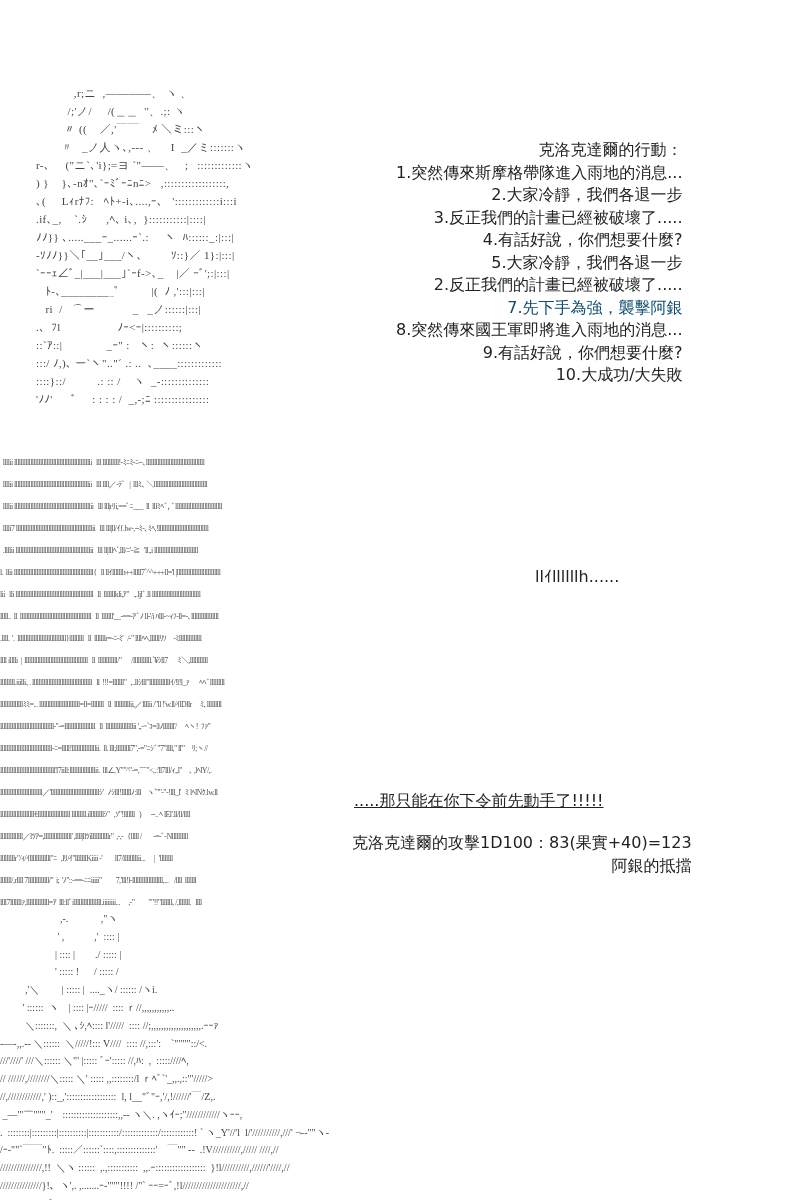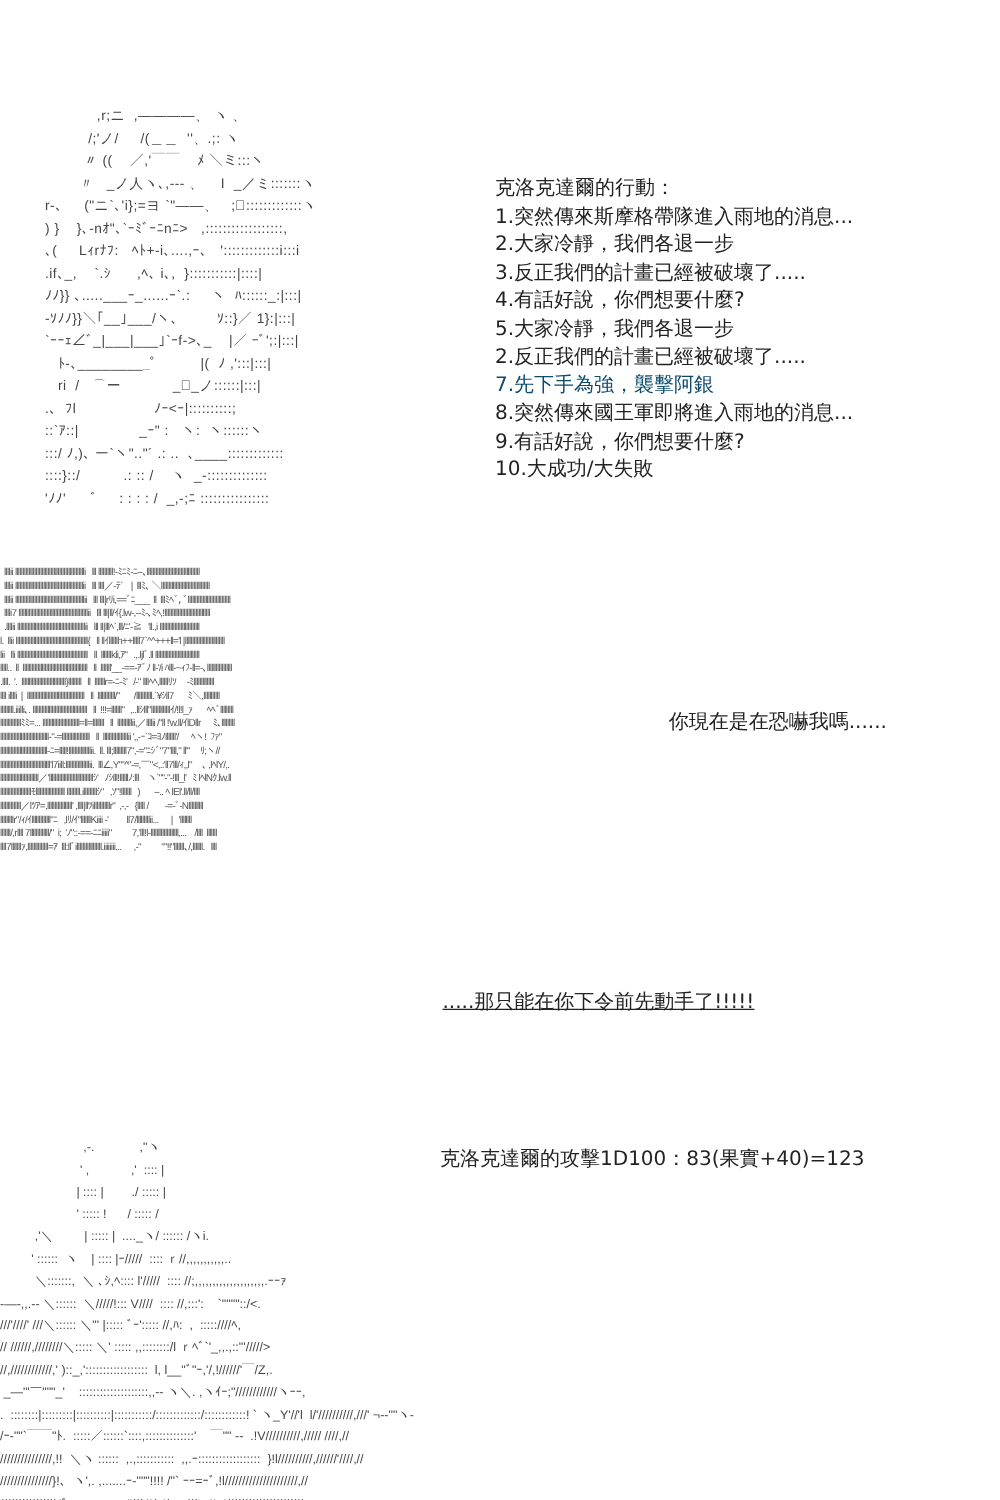--- a/index.html
+++ b/index.html
@@ -5,7 +5,7 @@
   html, body { margin:0; padding:0; background:#ffffff; }
   body { width:800px; height:1200px; position:relative; overflow:hidden;
          font-family:"DejaVu Sans", sans-serif; color:#222; }
-  .aa { position:absolute; margin:0; white-space:pre; font-family:Liberation Sans, sans-serif;
+  .aa { position:absolute; margin:0; white-space:pre; font-family:Liberation Serif, serif;
         color:#444; line-height:1; }
   .txt { position:absolute; font-size:16px; line-height:22.5px; color:#222; white-space:nowrap; }
   .txt div { height:22.5px; }

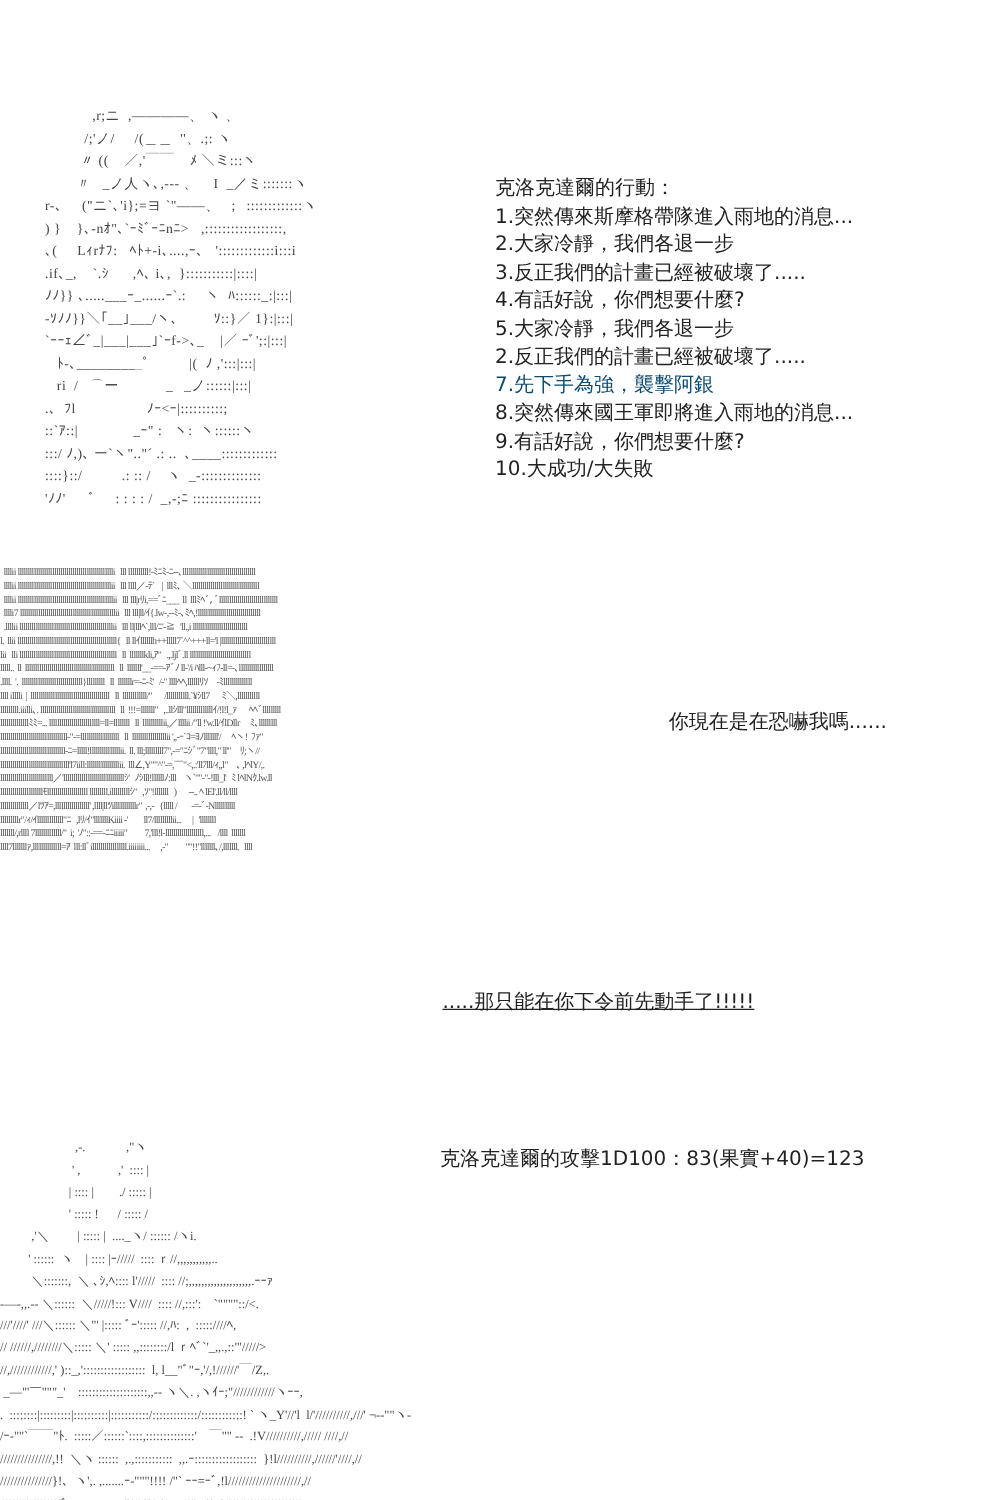--- a/index.html
+++ b/index.html
@@ -8,7 +8,7 @@
   .aa { position:absolute; margin:0; white-space:pre; font-family:Liberation Serif, serif;
         color:#444; line-height:1; }
   .txt { position:absolute; font-size:16px; line-height:22.5px; color:#222; white-space:nowrap; }
-  .txt div { height:22.5px; }
+  .txt div { height:22.5px;text-align:right; }
   .red { color:#0c4a6e; }
   .dense { color:#555; }
 </style>

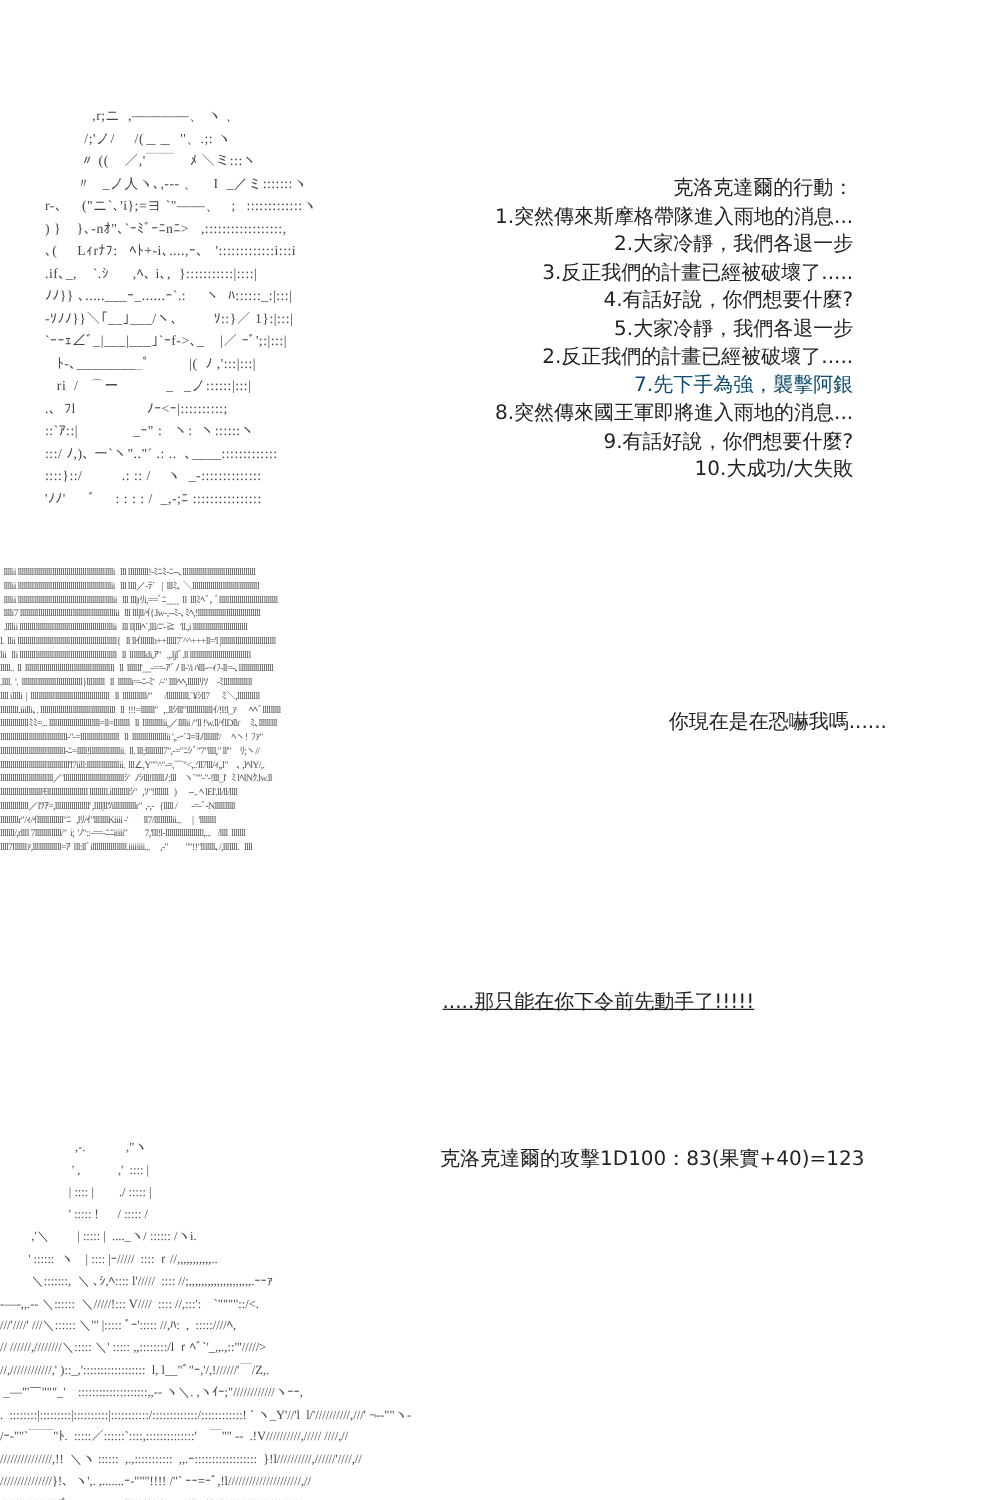--- a/index.html
+++ b/index.html
@@ -48,7 +48,7 @@
   <div>10.大成功/大失敗</div>
 </div>
 
-<pre class="aa dense" style="left:0px; top:452px; font-size:8px; line-height:11px; letter-spacing:-0.6px; width:510px; overflow:hidden;">  llllii llllllllllllllllllllllllllllllllllllllllllllllli   lll llllllllll!-ﾐﾆﾐ-ﾆ--､llllllllllllllllllllllllllllllllllll
+<pre class="aa dense" style="left:0px; top:452px; font-size:8px; line-height:22px; letter-spacing:-0.6px; width:510px; overflow:hidden;">  llllii llllllllllllllllllllllllllllllllllllllllllllllli   lll llllllllll!-ﾐﾆﾐ-ﾆ--､llllllllllllllllllllllllllllllllllll
   llllii llllllllllllllllllllllllllllllllllllllllllllllii   lll llll／-ﾃ`    |  lllﾐ､ ＼lllllllllllllllllllllllllllllllll
   llllii lllllllllllllllllllllllllllllllllllllllllllllllii   lll lll|rﾘi,==ﾞﾆ___  ll  lllﾐﾍﾞ,ﾞlllllllllllllllllllllllllllll
   lllli7 lllllllllllllllllllllllllllllllllllllllllllllllii   lll lll|ll/ｲ{.lw-,--ﾐ-､ﾐﾍ,!lllllllllllllllllllllllllllllll

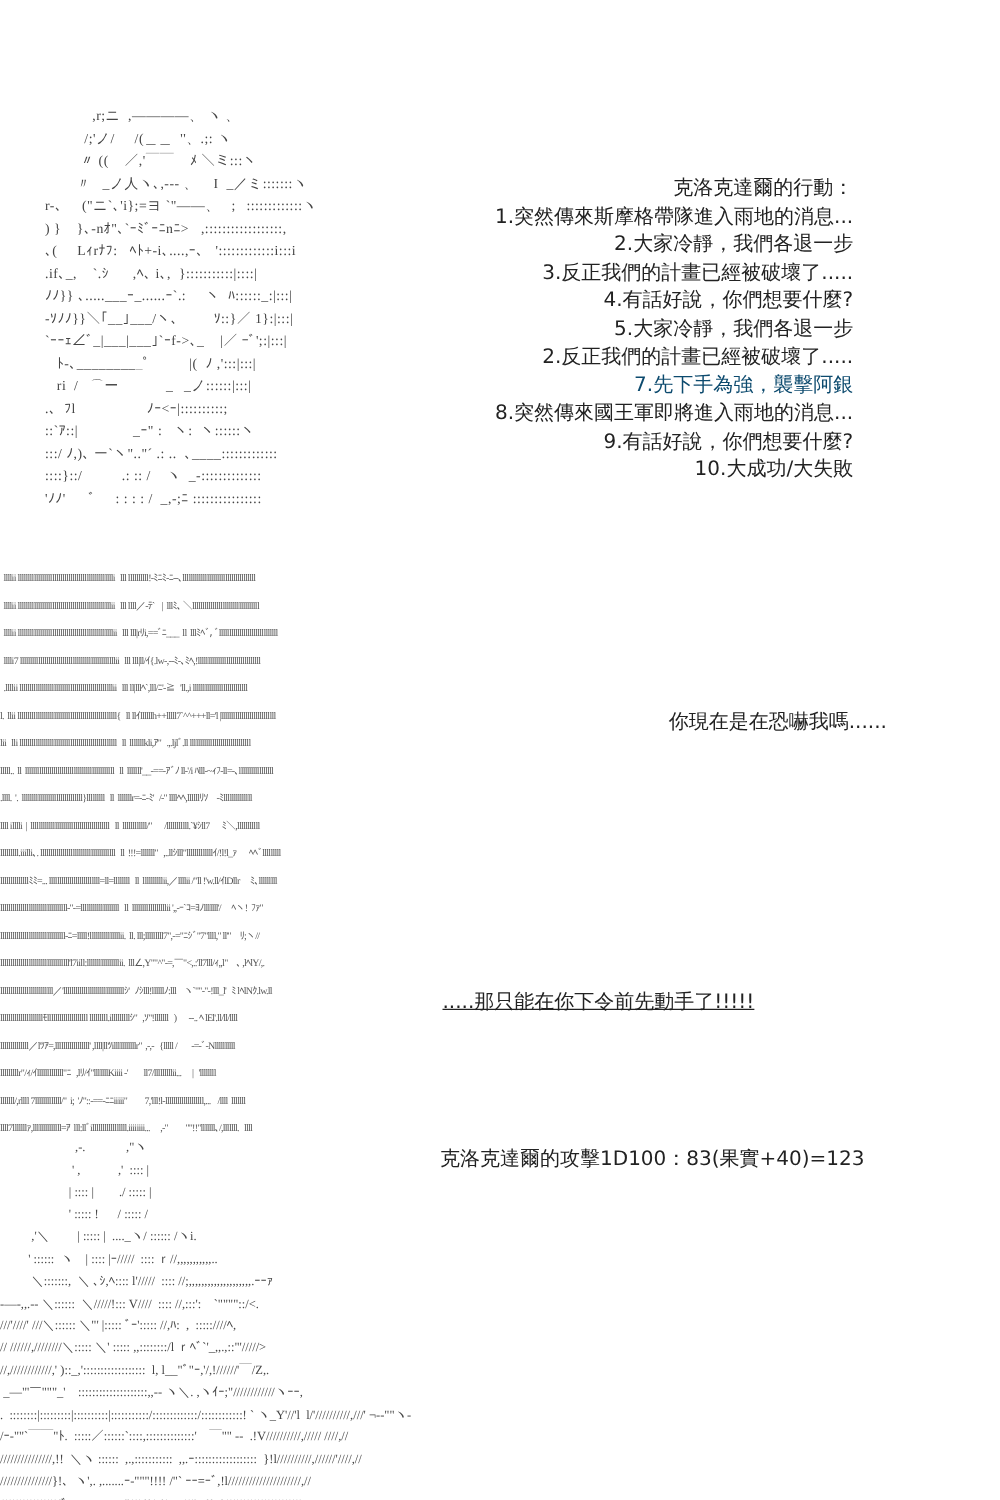--- a/index.html
+++ b/index.html
@@ -70,7 +70,7 @@
 lllllll/,rllll 7lllllllllllll/"  i;  'ﾉ"::-==-ﾆﾆiiiii"          7,'lll!l-lllllllllllllllllll,...    /llll  lllllll
 llll7lllllllｧ,llllllllllllll=ｱ  lll:llﾞilllllllllllllllll.iiiiiiii...      ,-"          ""!!"lllllll､/,lllllll.   llll</pre>
 
-<div class="txt" style="left:535px; top:566px;">你現在是在恐嚇我嗎......</div>
+<div class="txt" style="left:535px; top:566px;">llｲllllllh......</div>
 
 <div class="txt" style="left:354px; top:790px;text-decoration:underline;">.....那只能在你下令前先動手了!!!!!</div>
 

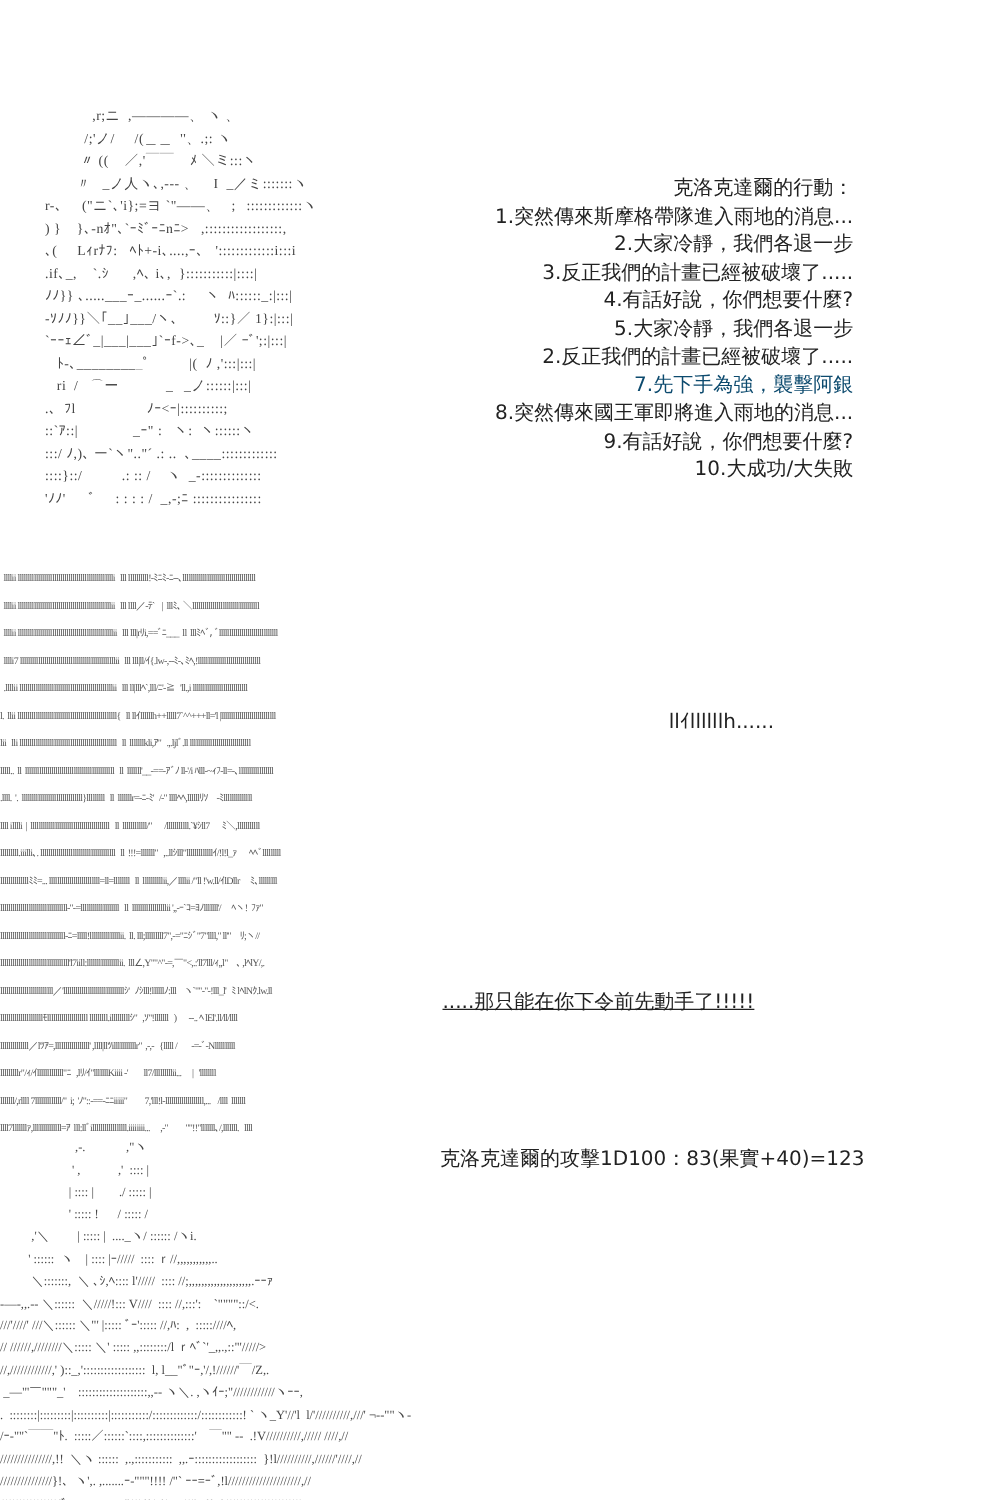--- a/index.html
+++ b/index.html
@@ -74,7 +74,7 @@
 
 <div class="txt" style="left:354px; top:790px;text-decoration:underline;">.....那只能在你下令前先動手了!!!!!</div>
 
-<div class="txt" style="left:352px; top:916px;">
+<div class="txt" style="left:352px; top:832px;">
   <div>克洛克達爾的攻擊1D100：83(果實+40)=123</div>
 </div>
 

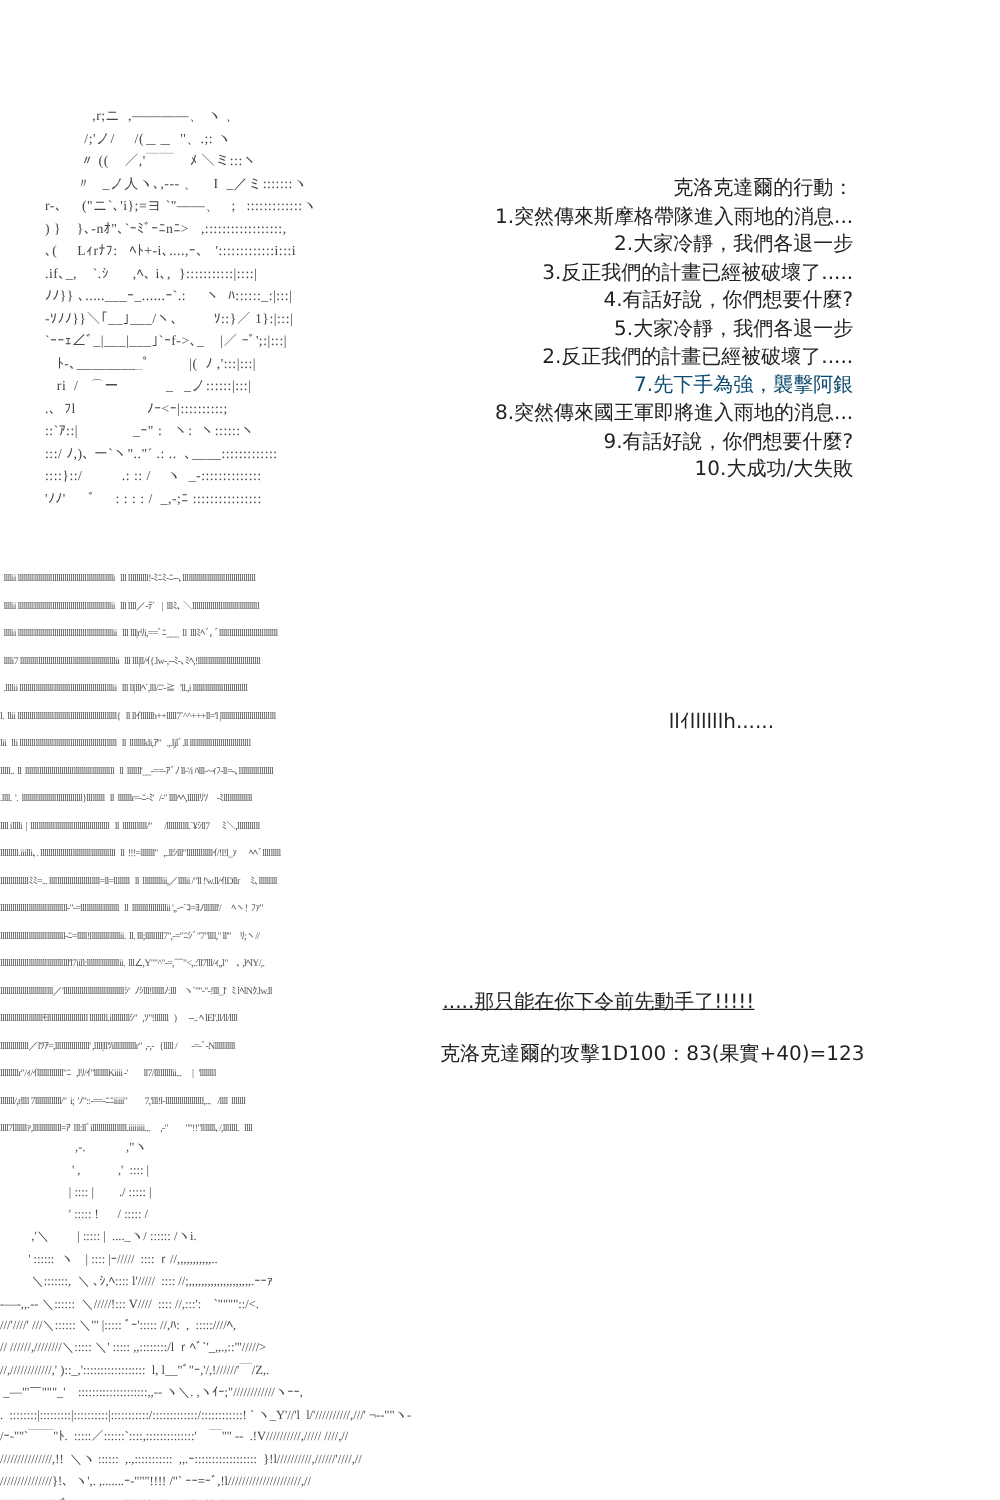--- a/index.html
+++ b/index.html
@@ -76,6 +76,7 @@
 
 <div class="txt" style="left:352px; top:832px;">
   <div>克洛克達爾的攻擊1D100：83(果實+40)=123</div>
+  <div>阿銀的抵擋</div>
 </div>
 
 <pre class="aa" style="left:0px; top:910px; font-size:10px; line-height:17.8px; letter-spacing:0px; width:620px; overflow:hidden;">                        ,-.             ,"ヽ

